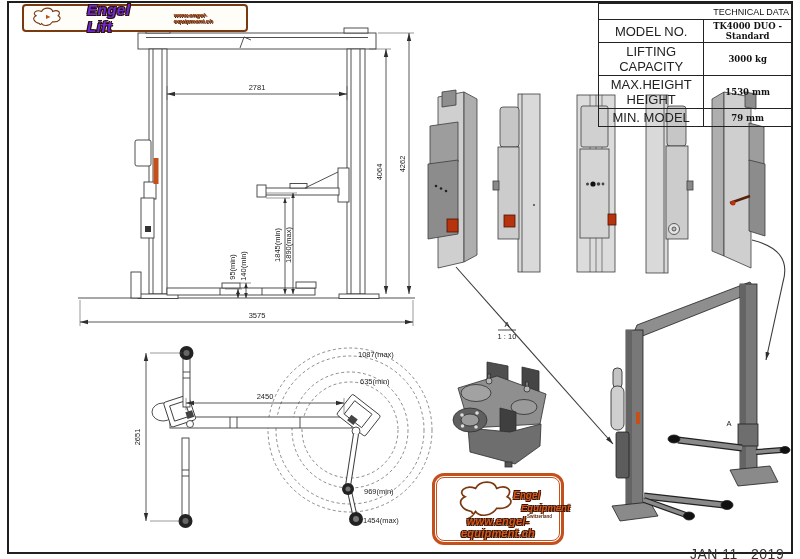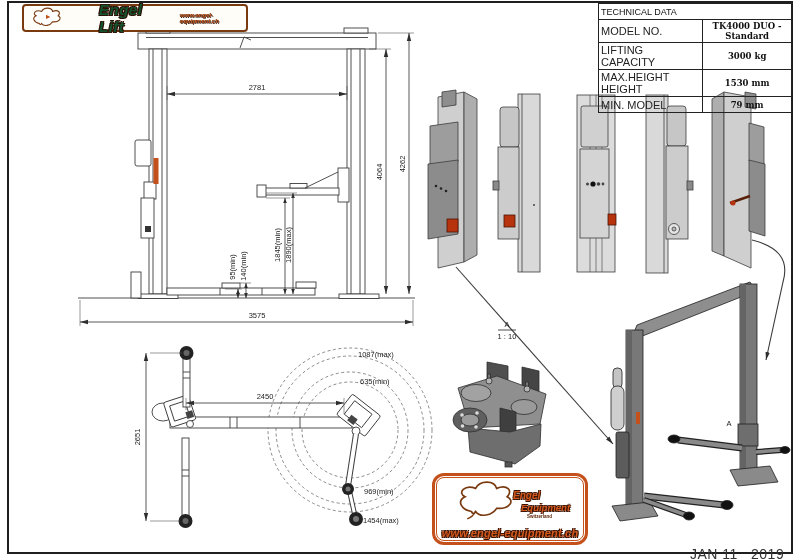--- a/index.html
+++ b/index.html
@@ -12,8 +12,8 @@
                border:2px solid #7a3a10;border-radius:4px;background:#fffdf8;
                display:flex;align-items:center;box-sizing:border-box;}
   .logo-header .goose{margin-left:5px;flex:0 0 auto;}
-  .brand-main{margin-left:36px;font-size:15px;font-weight:bold;font-style:italic;
-              color:#14532d;letter-spacing:.5px;
+  .brand-main{margin-left:24px;font-size:15px;font-weight:bold;font-style:italic;
+              color:#6d28d9;letter-spacing:.5px;
               text-shadow:-1px -1px 0 #2a1005,1px -1px 0 #2a1005,-1px 1px 0 #2a1005,1px 1px 0 #2a1005;}
   .brand-site{margin-left:14px;font-size:6px;font-weight:bold;font-style:italic;color:#c0531a;
               text-shadow:-.5px -.5px 0 #2a1005,.5px .5px 0 #2a1005;}

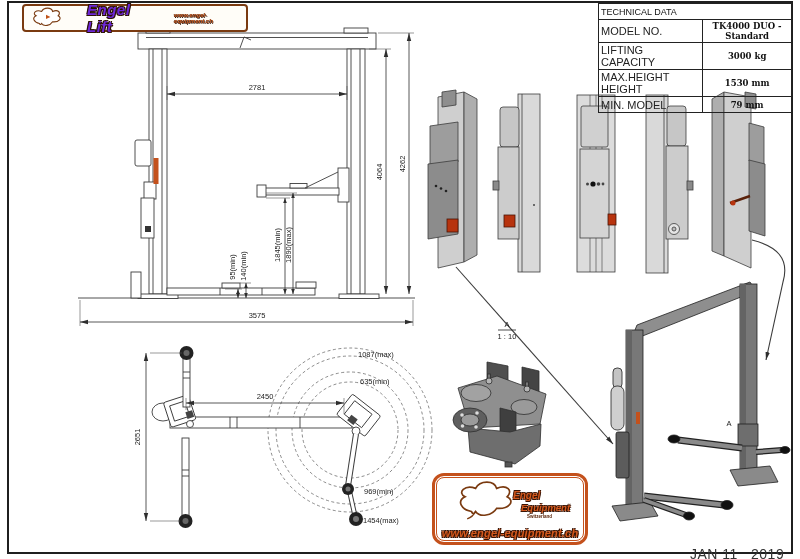--- a/index.html
+++ b/index.html
@@ -20,7 +20,7 @@
   
   .tech-table{position:absolute;left:598px;top:3px;width:194px;border-collapse:collapse;}
   .tech-table td,.tech-table th{border:1px solid #222;padding:1px 2px;height:13px;}
-  .tech-table th{font-size:9px;font-weight:normal;text-align:left;color:#111;}
+  .tech-table th{font-size:9px;font-weight:normal;text-align:right;color:#111;}
   .tech-table td.lbl{font-size:11px;text-align:left;color:#222;width:104px;}
   .tech-table td.val{font-size:8.5px;text-align:center;color:#111;width:90px;
                      font-family:"DejaVu Serif",serif;font-weight:bold;}

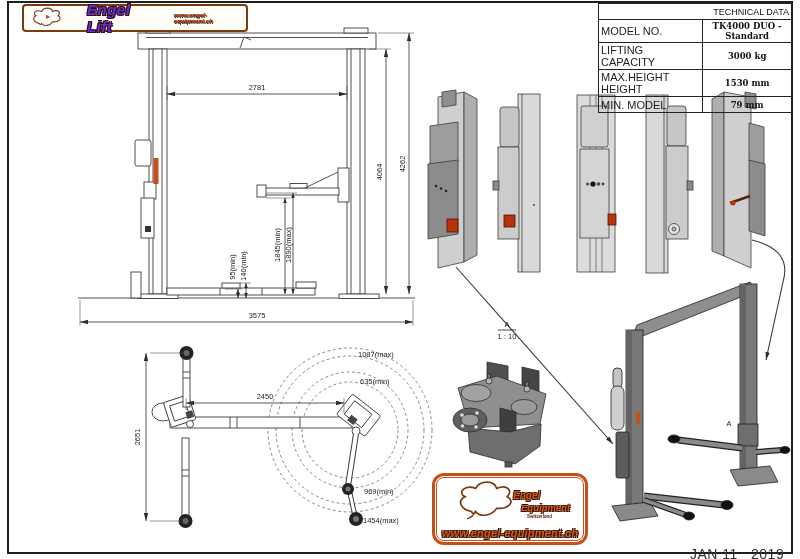--- a/index.html
+++ b/index.html
@@ -21,7 +21,7 @@
   .tech-table{position:absolute;left:598px;top:3px;width:194px;border-collapse:collapse;}
   .tech-table td,.tech-table th{border:1px solid #222;padding:1px 2px;height:13px;}
   .tech-table th{font-size:9px;font-weight:normal;text-align:right;color:#111;}
-  .tech-table td.lbl{font-size:11px;text-align:left;color:#222;width:104px;}
+  .tech-table td.lbl{font-size:13px;text-align:center;color:#222;width:104px;}
   .tech-table td.val{font-size:8.5px;text-align:center;color:#111;width:90px;
                      font-family:"DejaVu Serif",serif;font-weight:bold;}
   

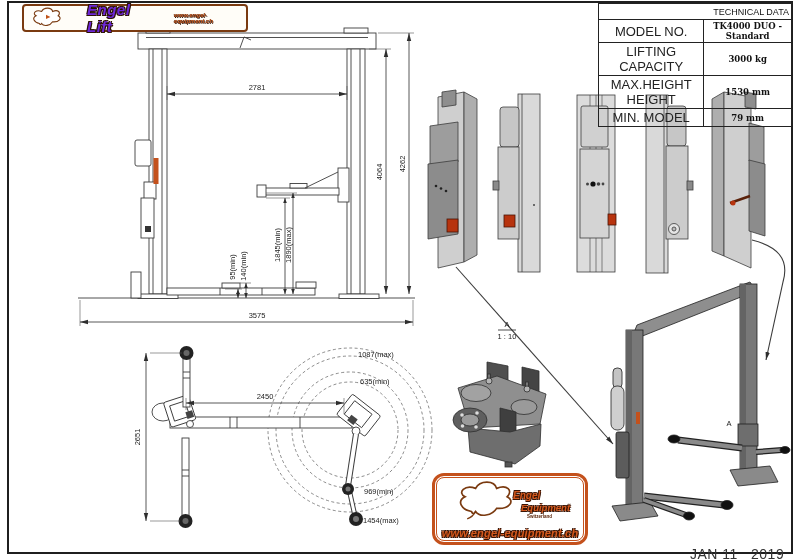--- a/index.html
+++ b/index.html
@@ -25,7 +25,7 @@
   .tech-table td.val{font-size:8.5px;text-align:center;color:#111;width:90px;
                      font-family:"DejaVu Serif",serif;font-weight:bold;}
   
-  .logo-footer{position:absolute;left:432px;top:473px;width:156px;height:72px;
+  .logo-footer{position:absolute;left:432px;top:473px;width:132px;height:72px;
                border:3px solid #c4511c;border-radius:12px;background:#fff;box-sizing:border-box;}
   .logo-footer .inner{position:absolute;left:1px;top:1px;right:1px;bottom:1px;
                border:1px solid #c4511c;border-radius:8px;}

